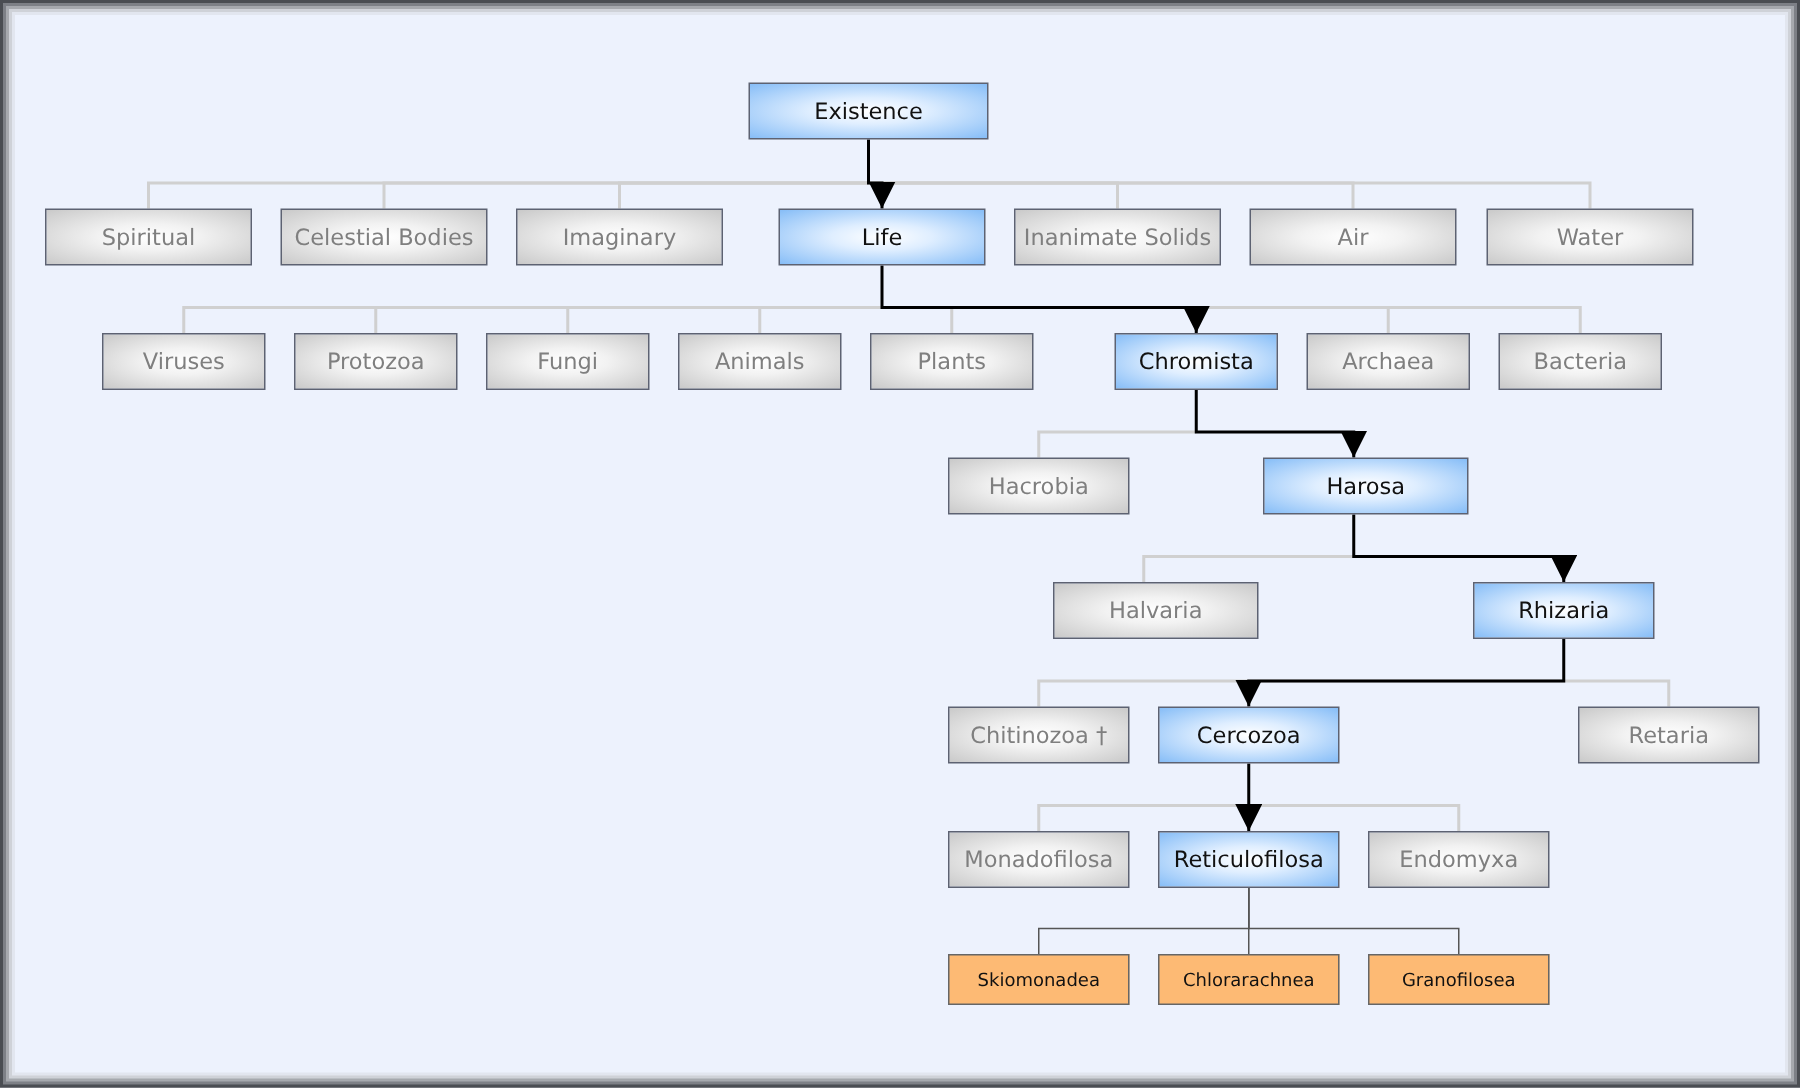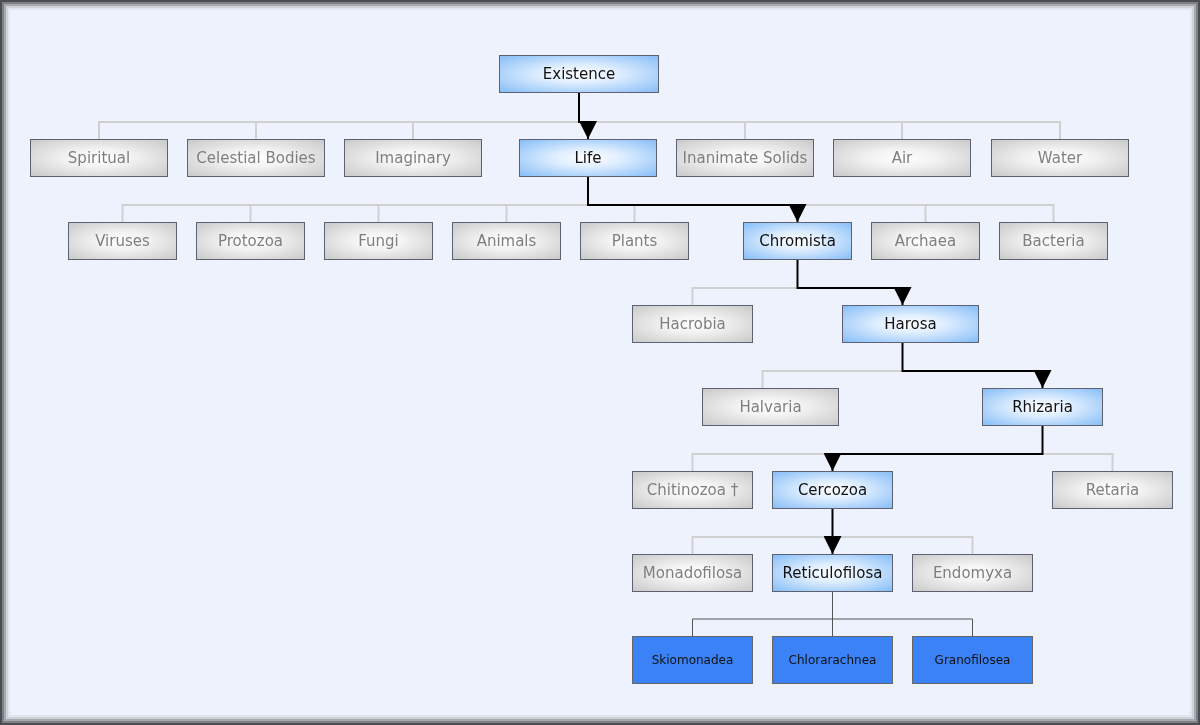--- a/index.html
+++ b/index.html
@@ -24,7 +24,7 @@
     background: radial-gradient(ellipse at center, #ffffff 0%, #dfeeff 35%, #86bdf7 100%);
   }
   .node.white {
-    color:#111; background:#3b82f6; height:48px; font-size:12px; border:1px solid #666;
+    color:#111; background:#fdba74; height:34px; font-size:12px; border:1px solid #666;
   }
 </style>
 </head>

